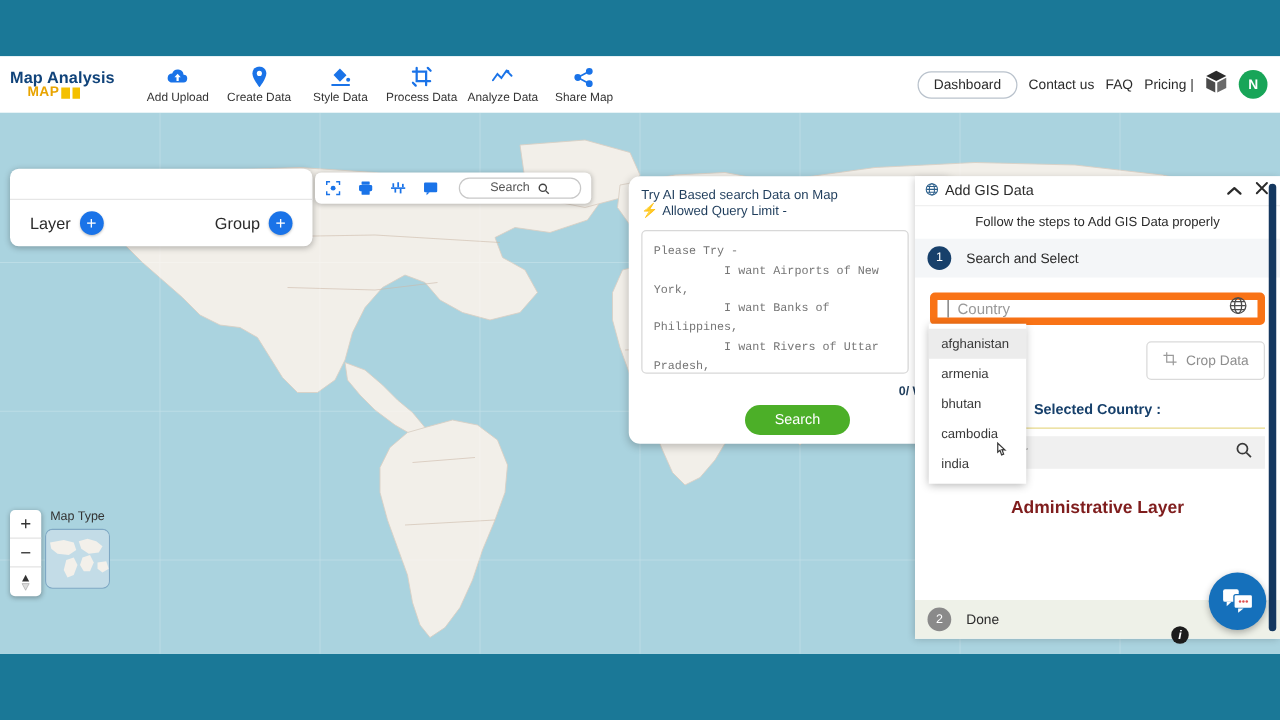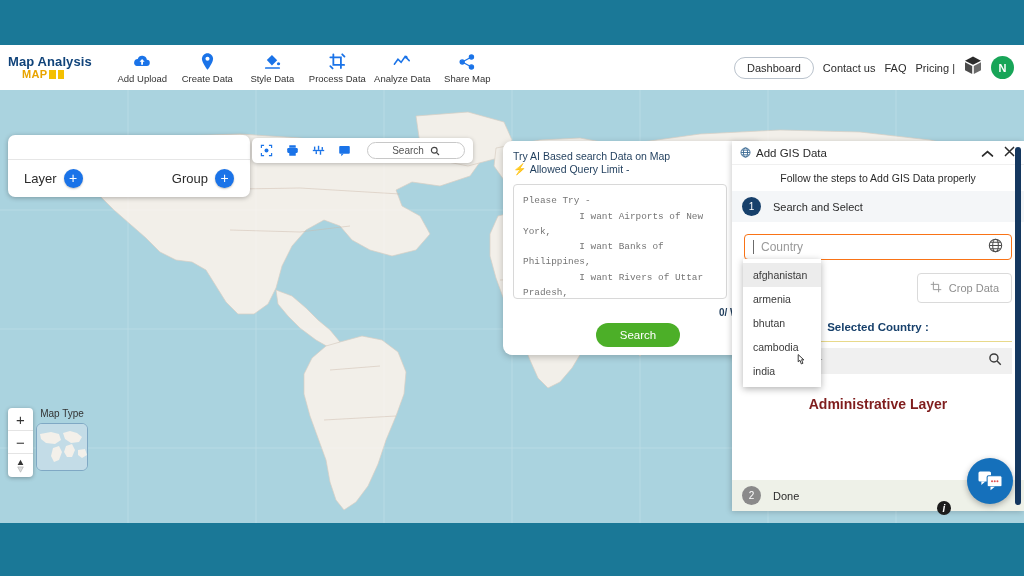--- a/index.html
+++ b/index.html
@@ -202,7 +202,7 @@
   .gis-body { padding: 12px 12px 0 12px; position: relative; }
   .country-field {
     position: relative;
-    border: 1px solid #f97316; border-radius: 4px;
+    border: 6px solid #f97316; border-radius: 4px;
     height: 26px; display: flex; align-items: center;
     padding: 0 8px;
   }

